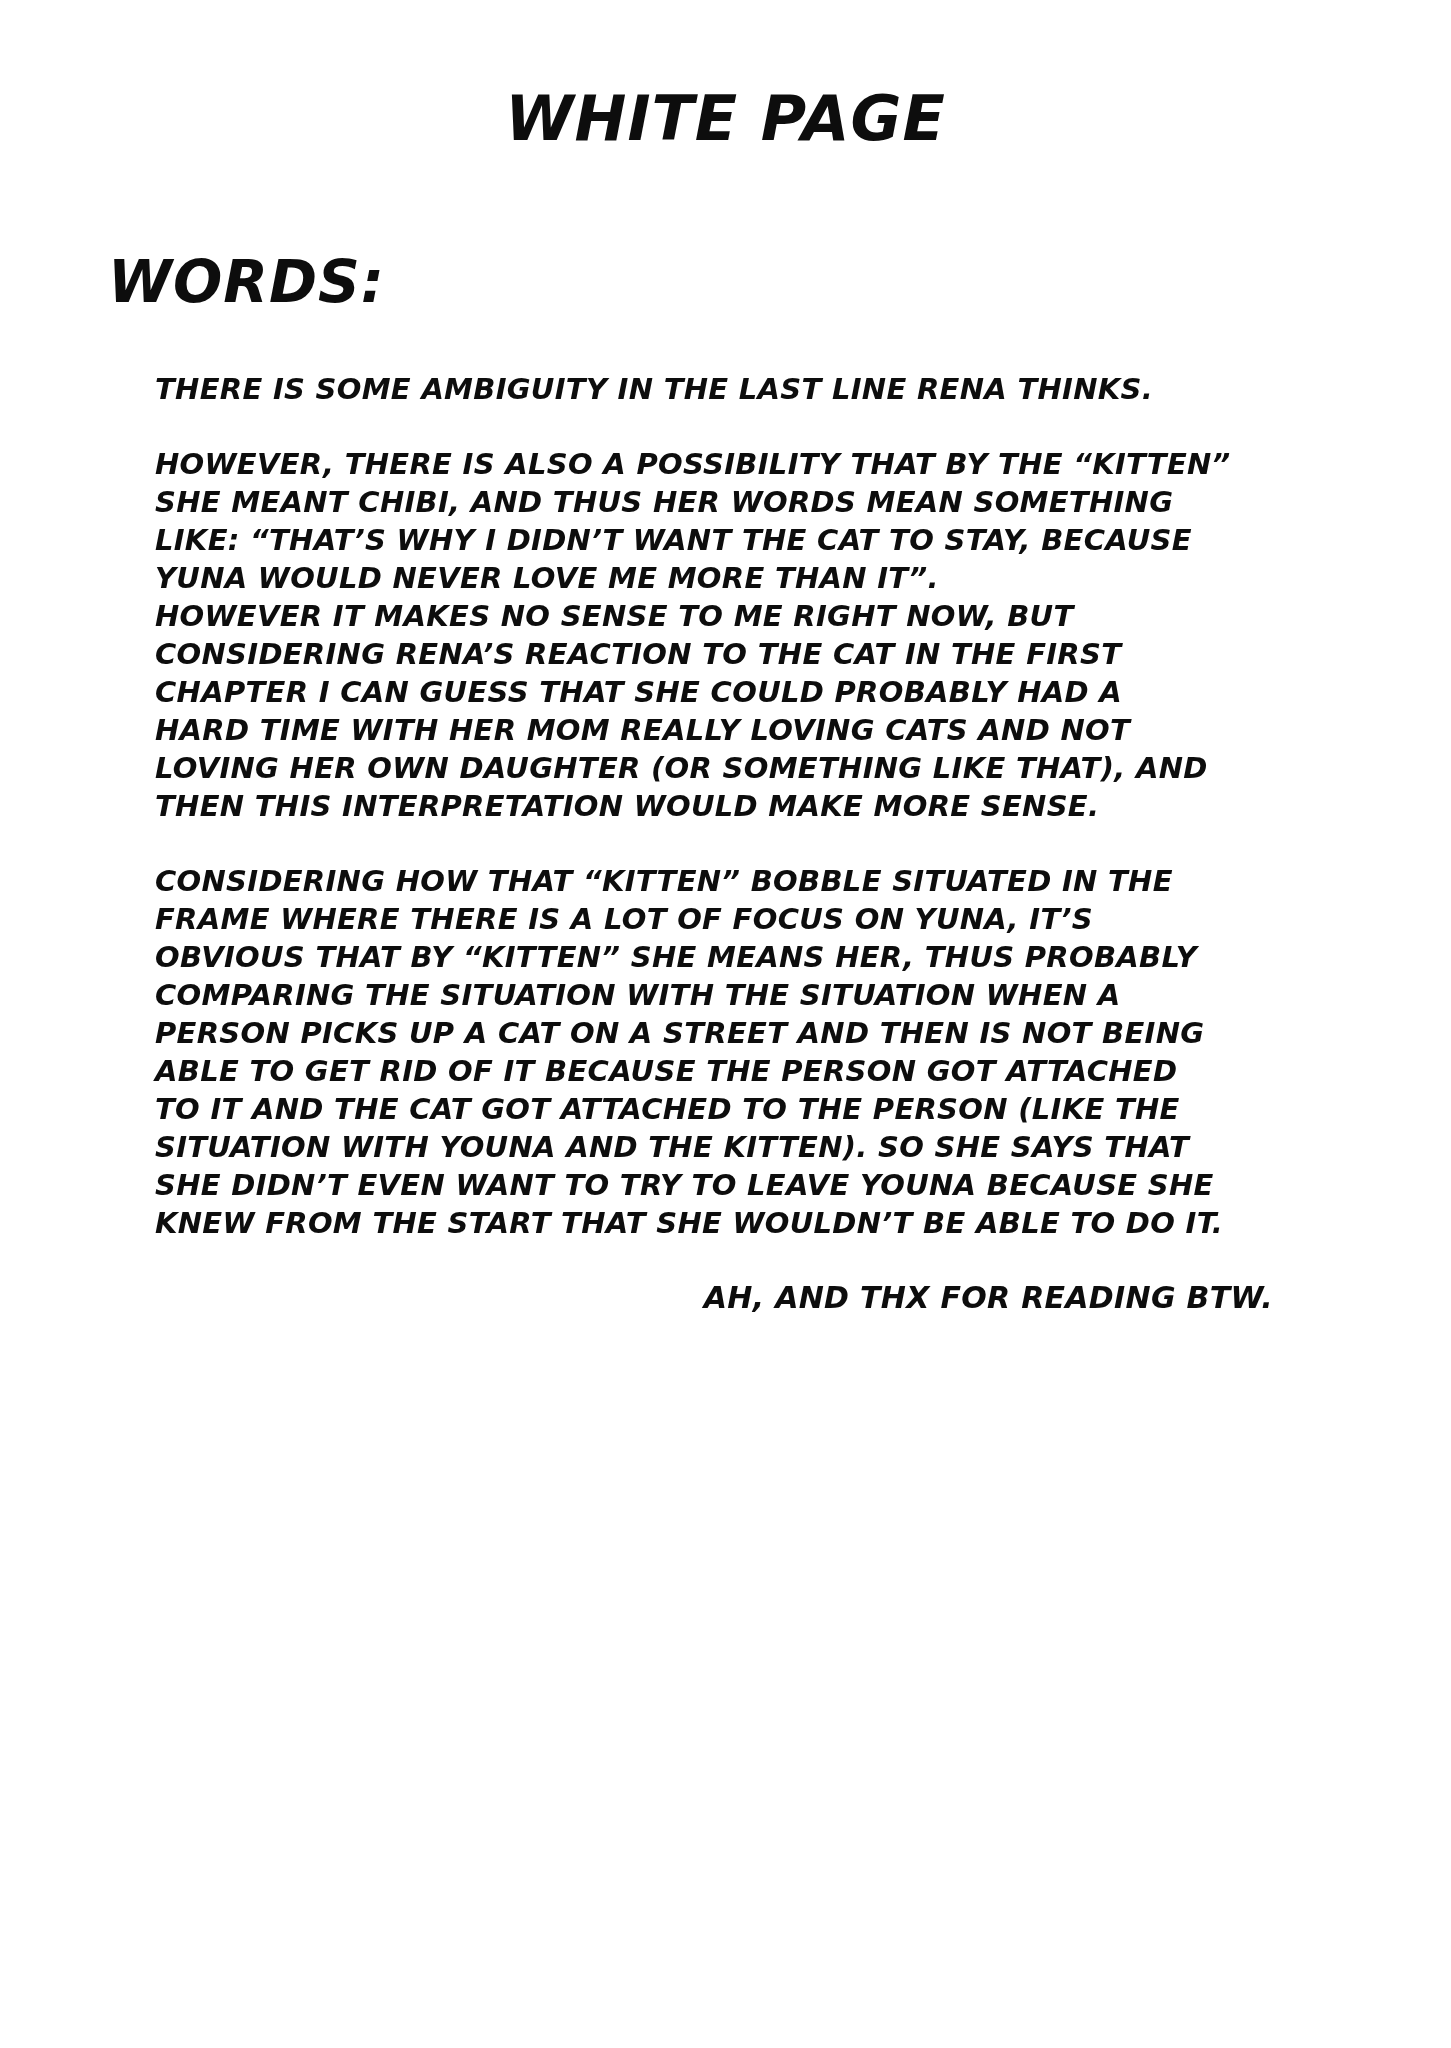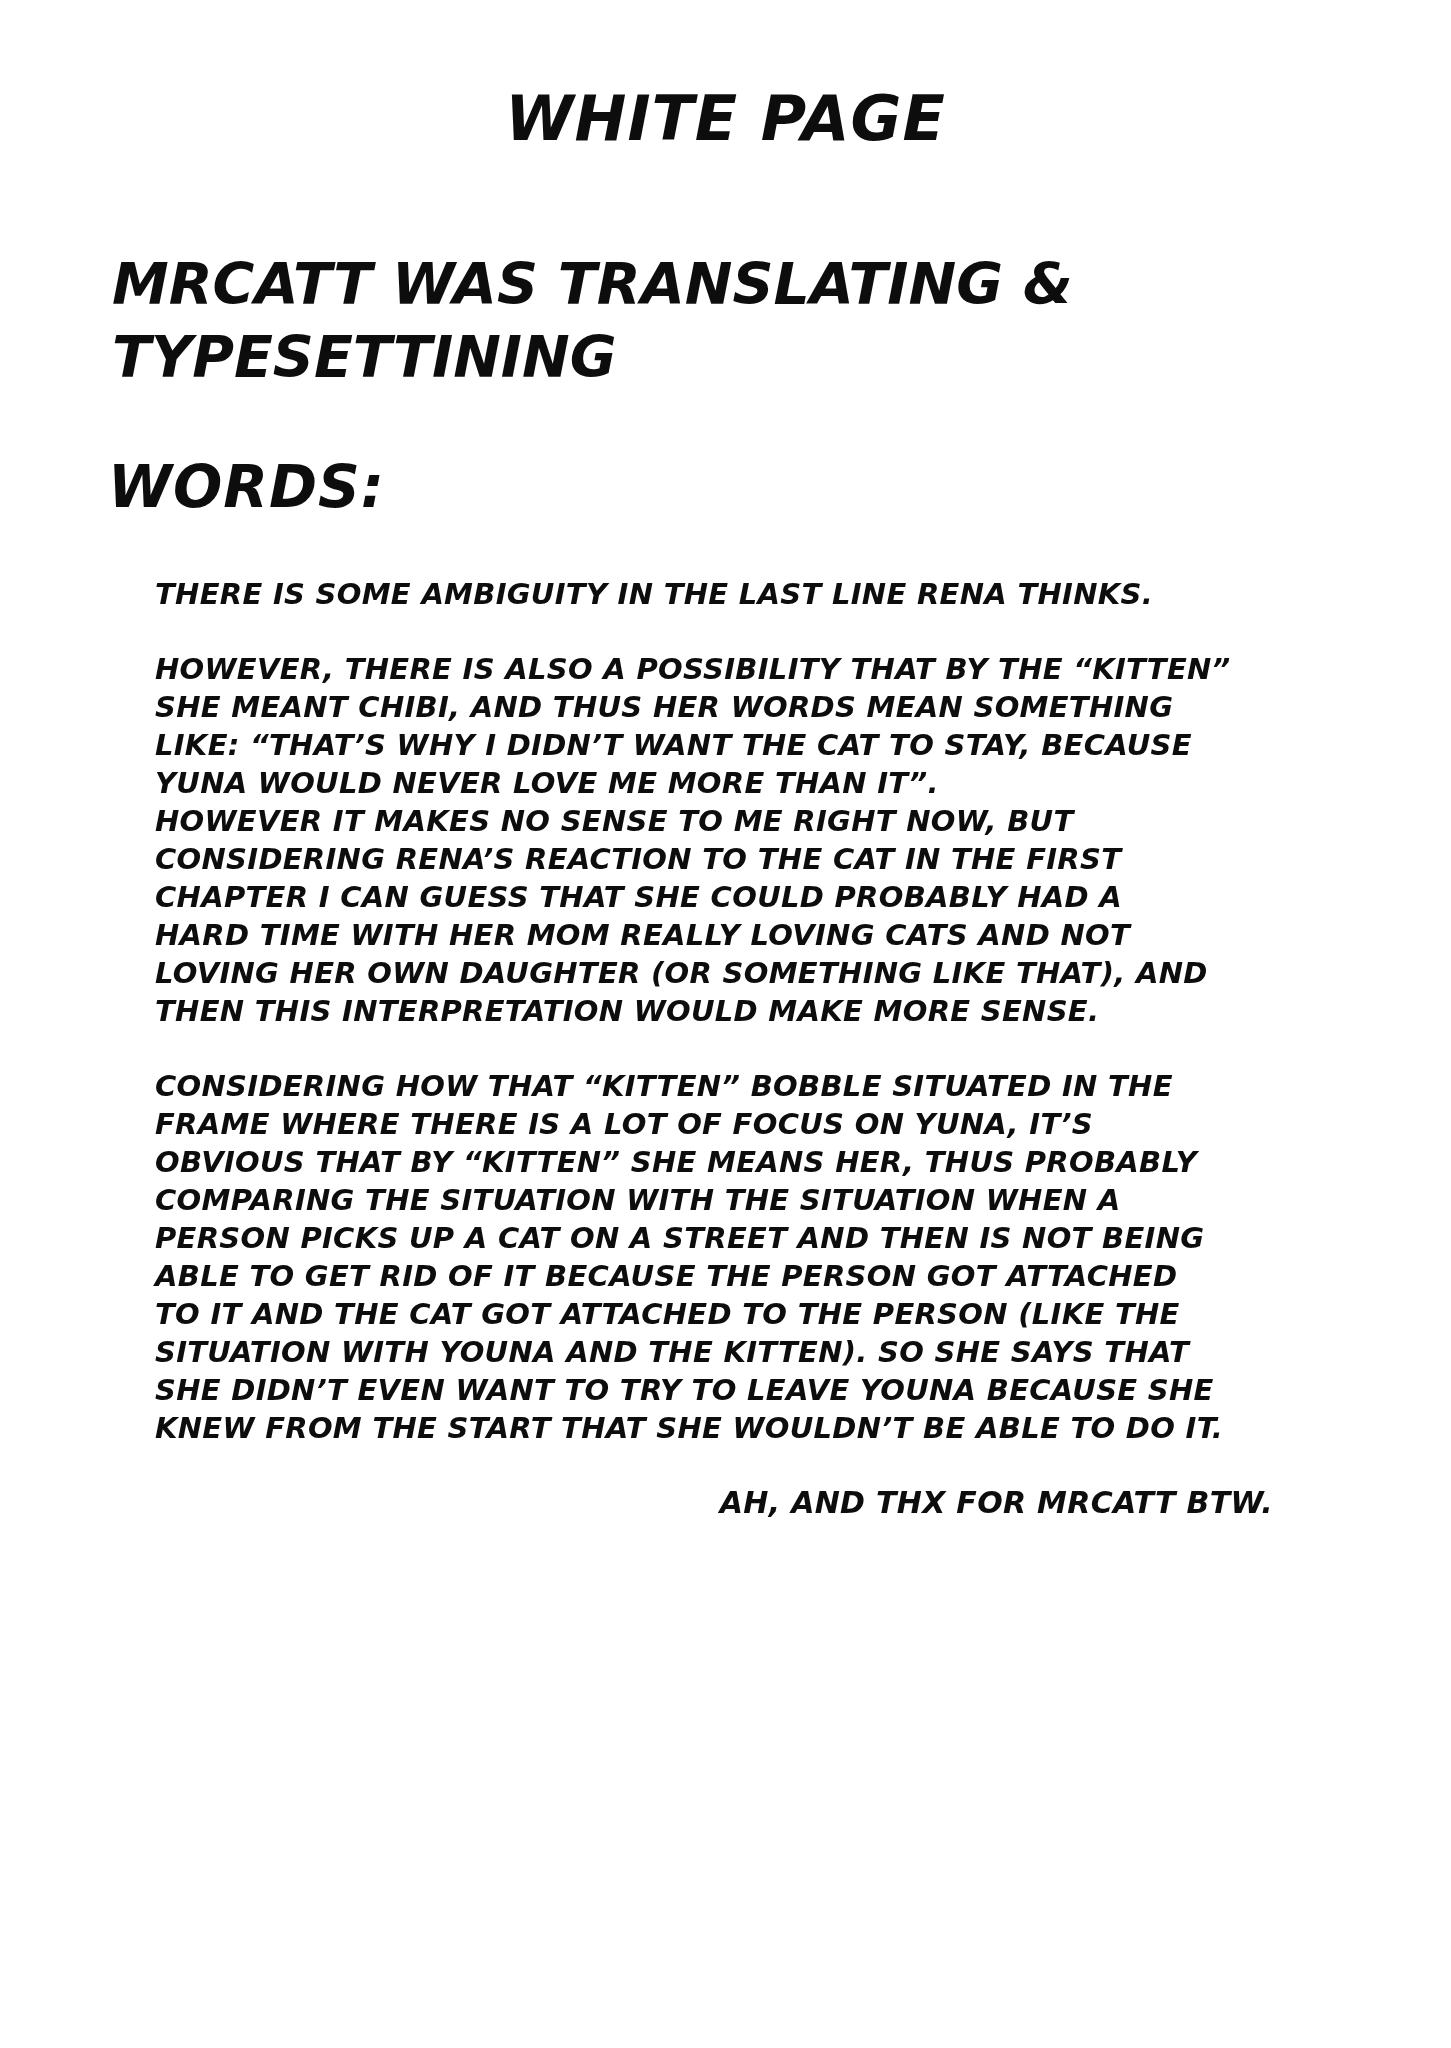--- a/index.html
+++ b/index.html
@@ -75,8 +75,6 @@
   <h1 class="title">WHITE PAGE</h1>
 
   <div class="credits">
-    <p class="credit">MRCATT WAS TRANSLATING &amp;
-TYPESETTINING</p>
   </div>
 
   <h2 class="notes-heading">WORDS:</h2>

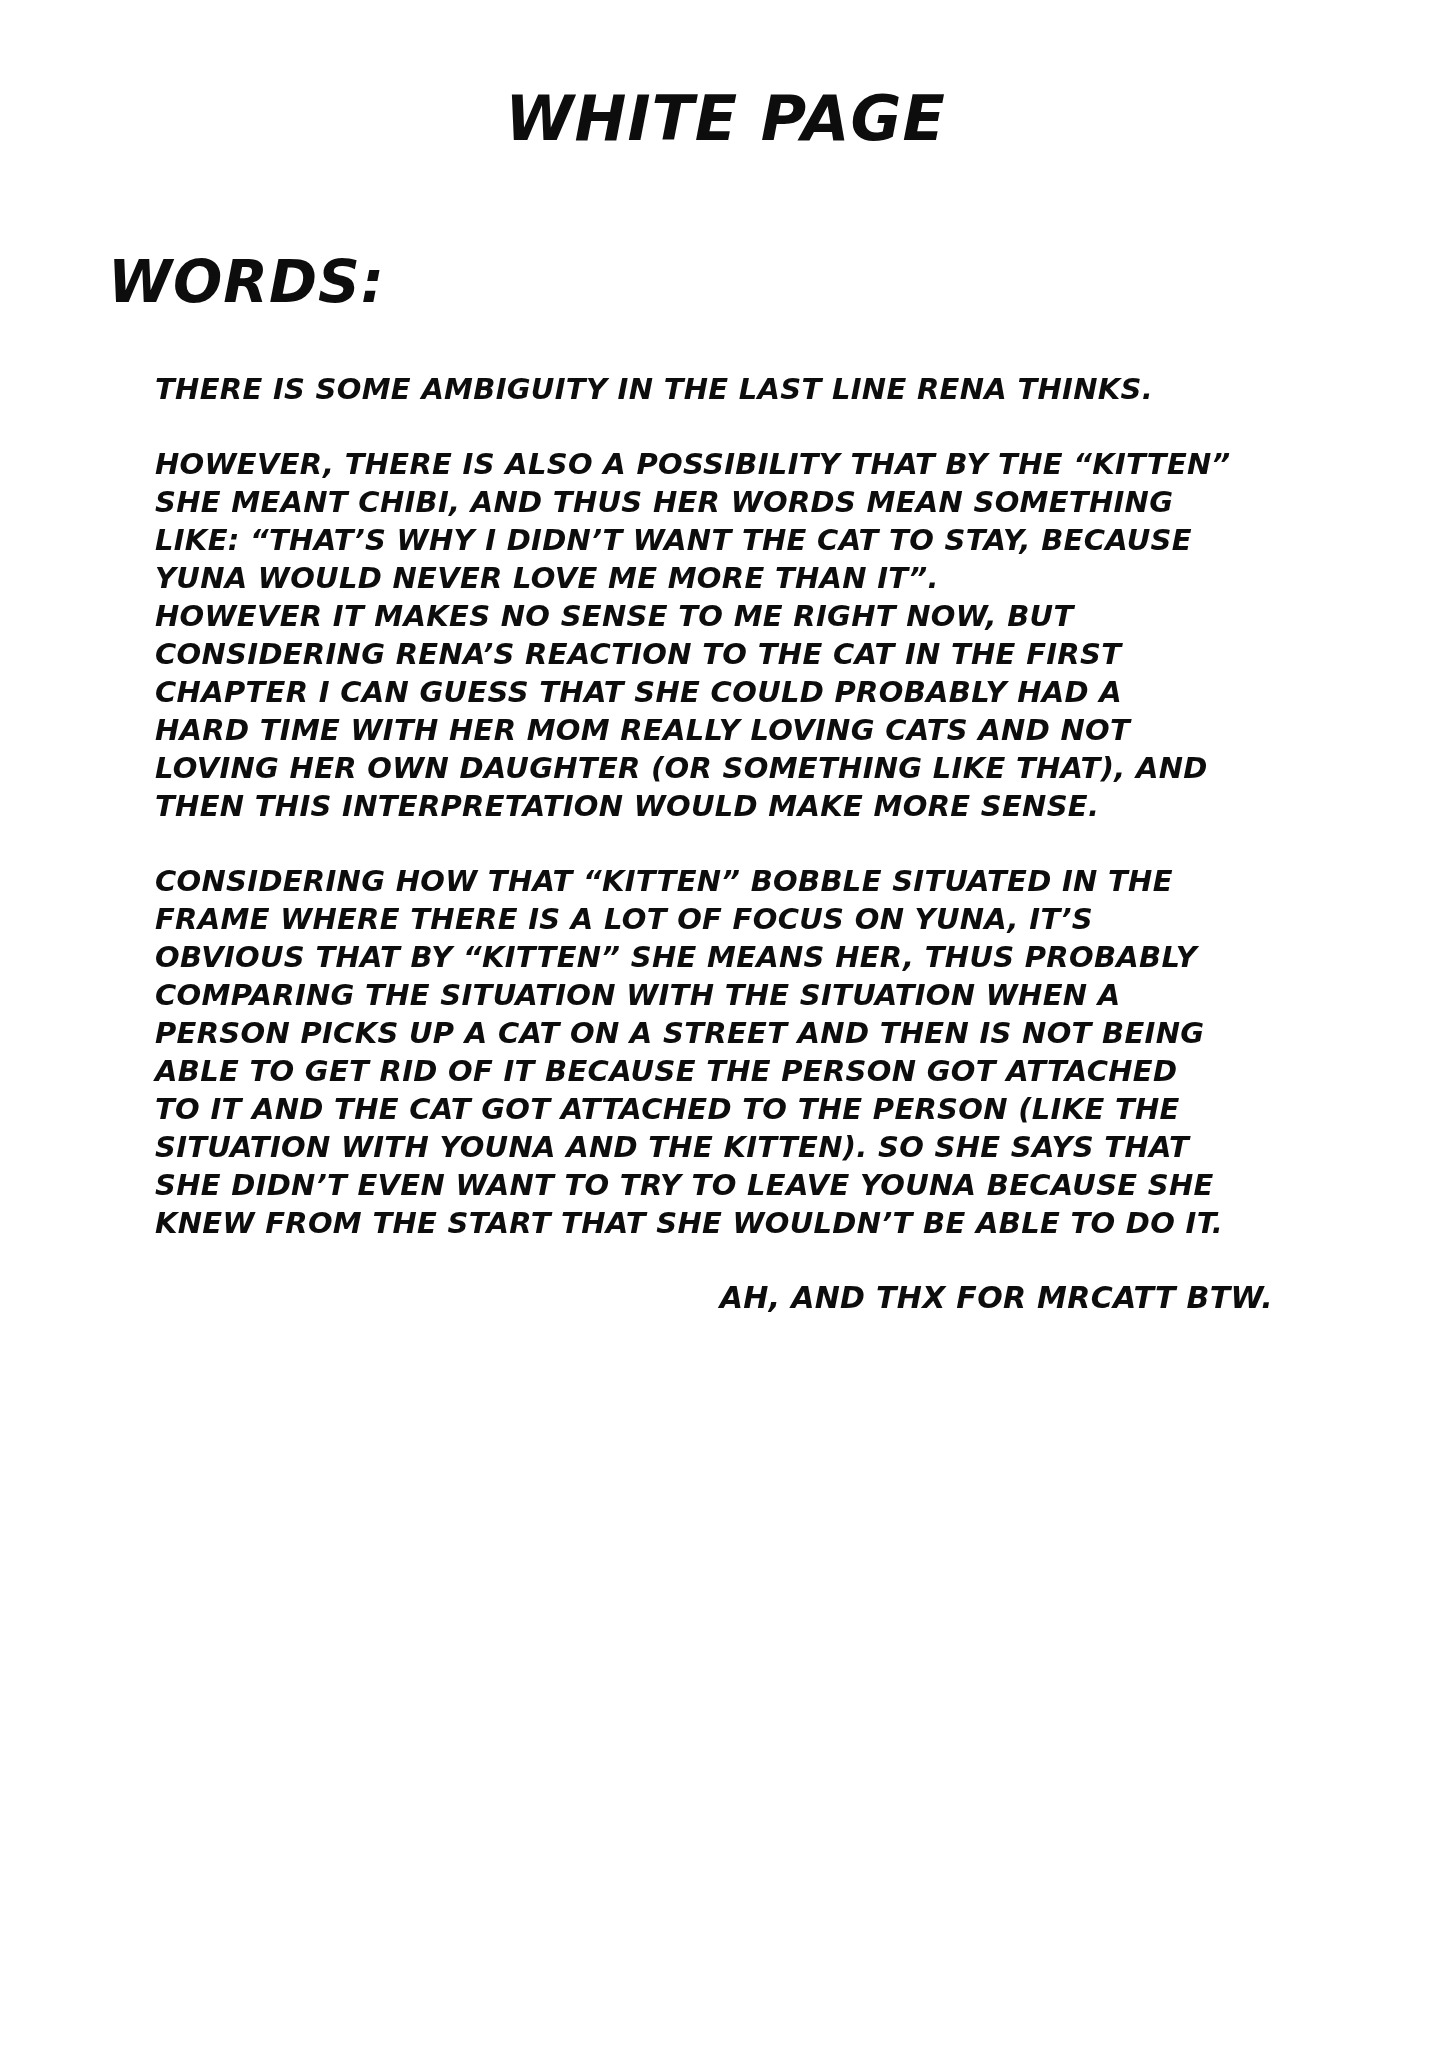--- a/index.html
+++ b/index.html
@@ -103,7 +103,7 @@
 KNEW FROM THE START THAT SHE WOULDN’T BE ABLE TO DO IT.</p>
   </div>
 
-  <p class="closing">AH, AND THX FOR MRCATT BTW.</p>
+  <p class="closing">AH, AND THX FOR READING BTW.</p>
 
 </div>
 

